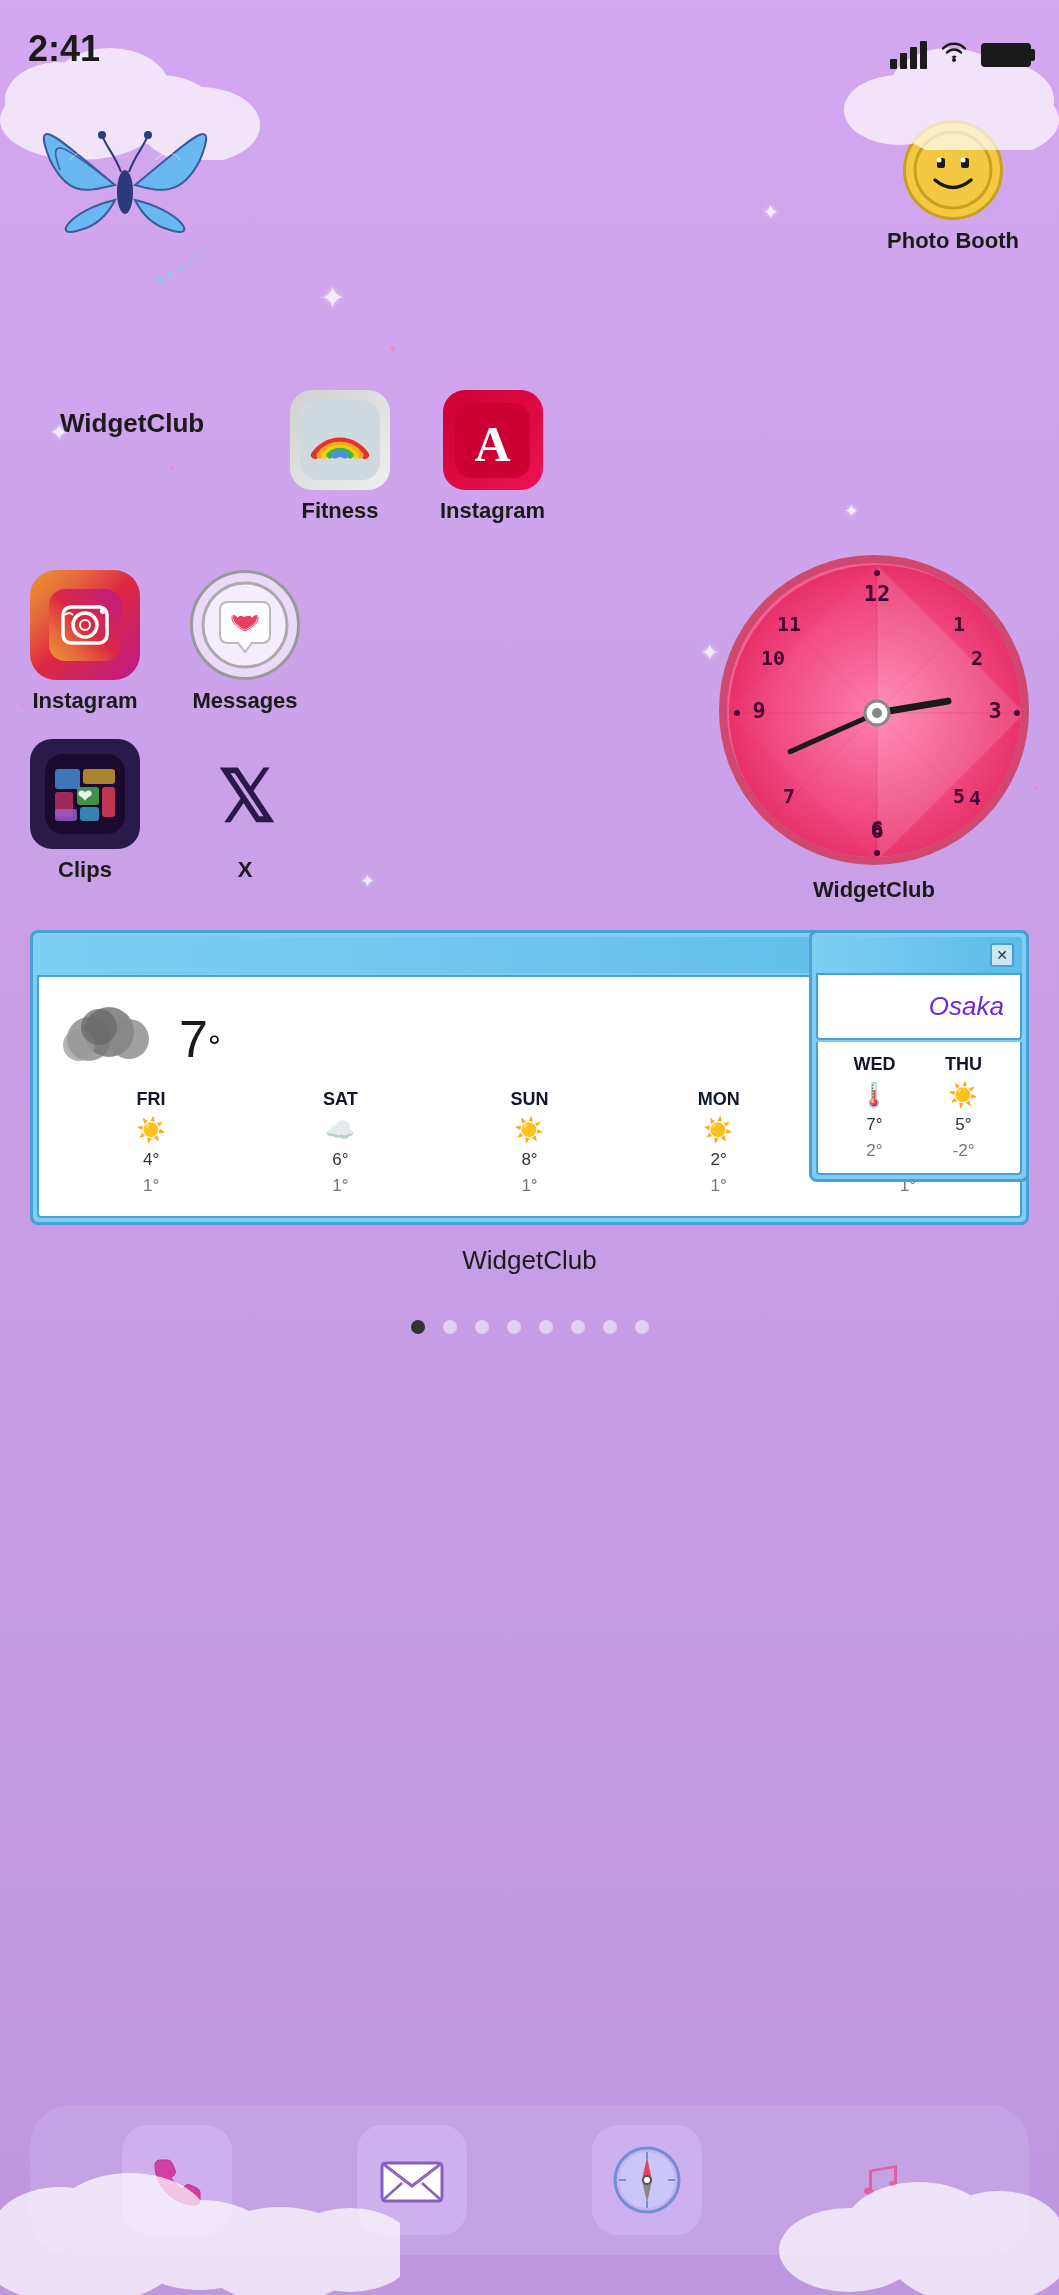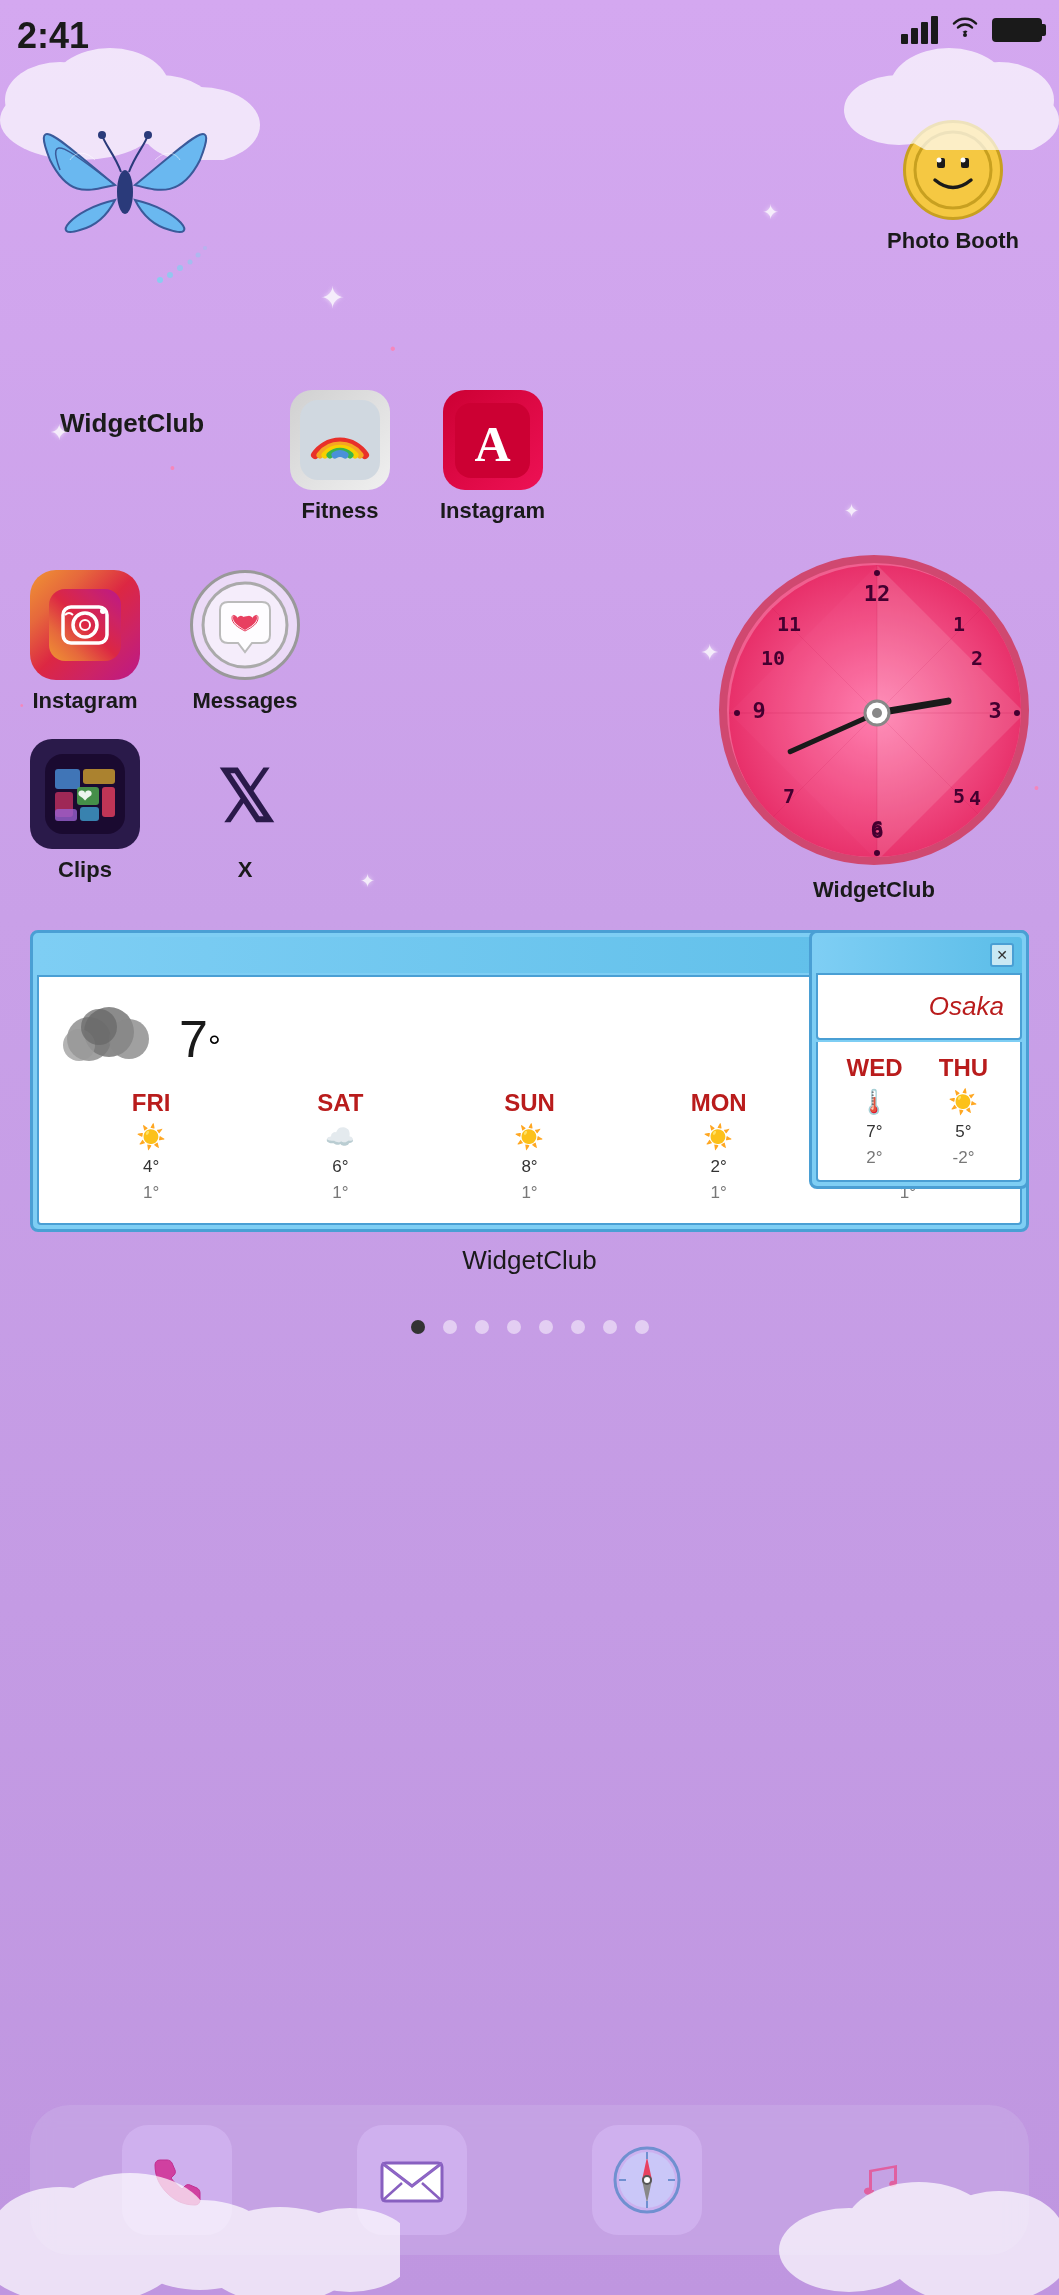--- a/index.html
+++ b/index.html
@@ -28,9 +28,9 @@
       right: 0;
       height: 70px;
       display: flex;
-      align-items: flex-start;
+      align-items: flex-end;
       justify-content: space-between;
-      padding: 15px 17px 0;
+      padding: 15px 28px 0;
       z-index: 100;
       gap: 14px;
     }

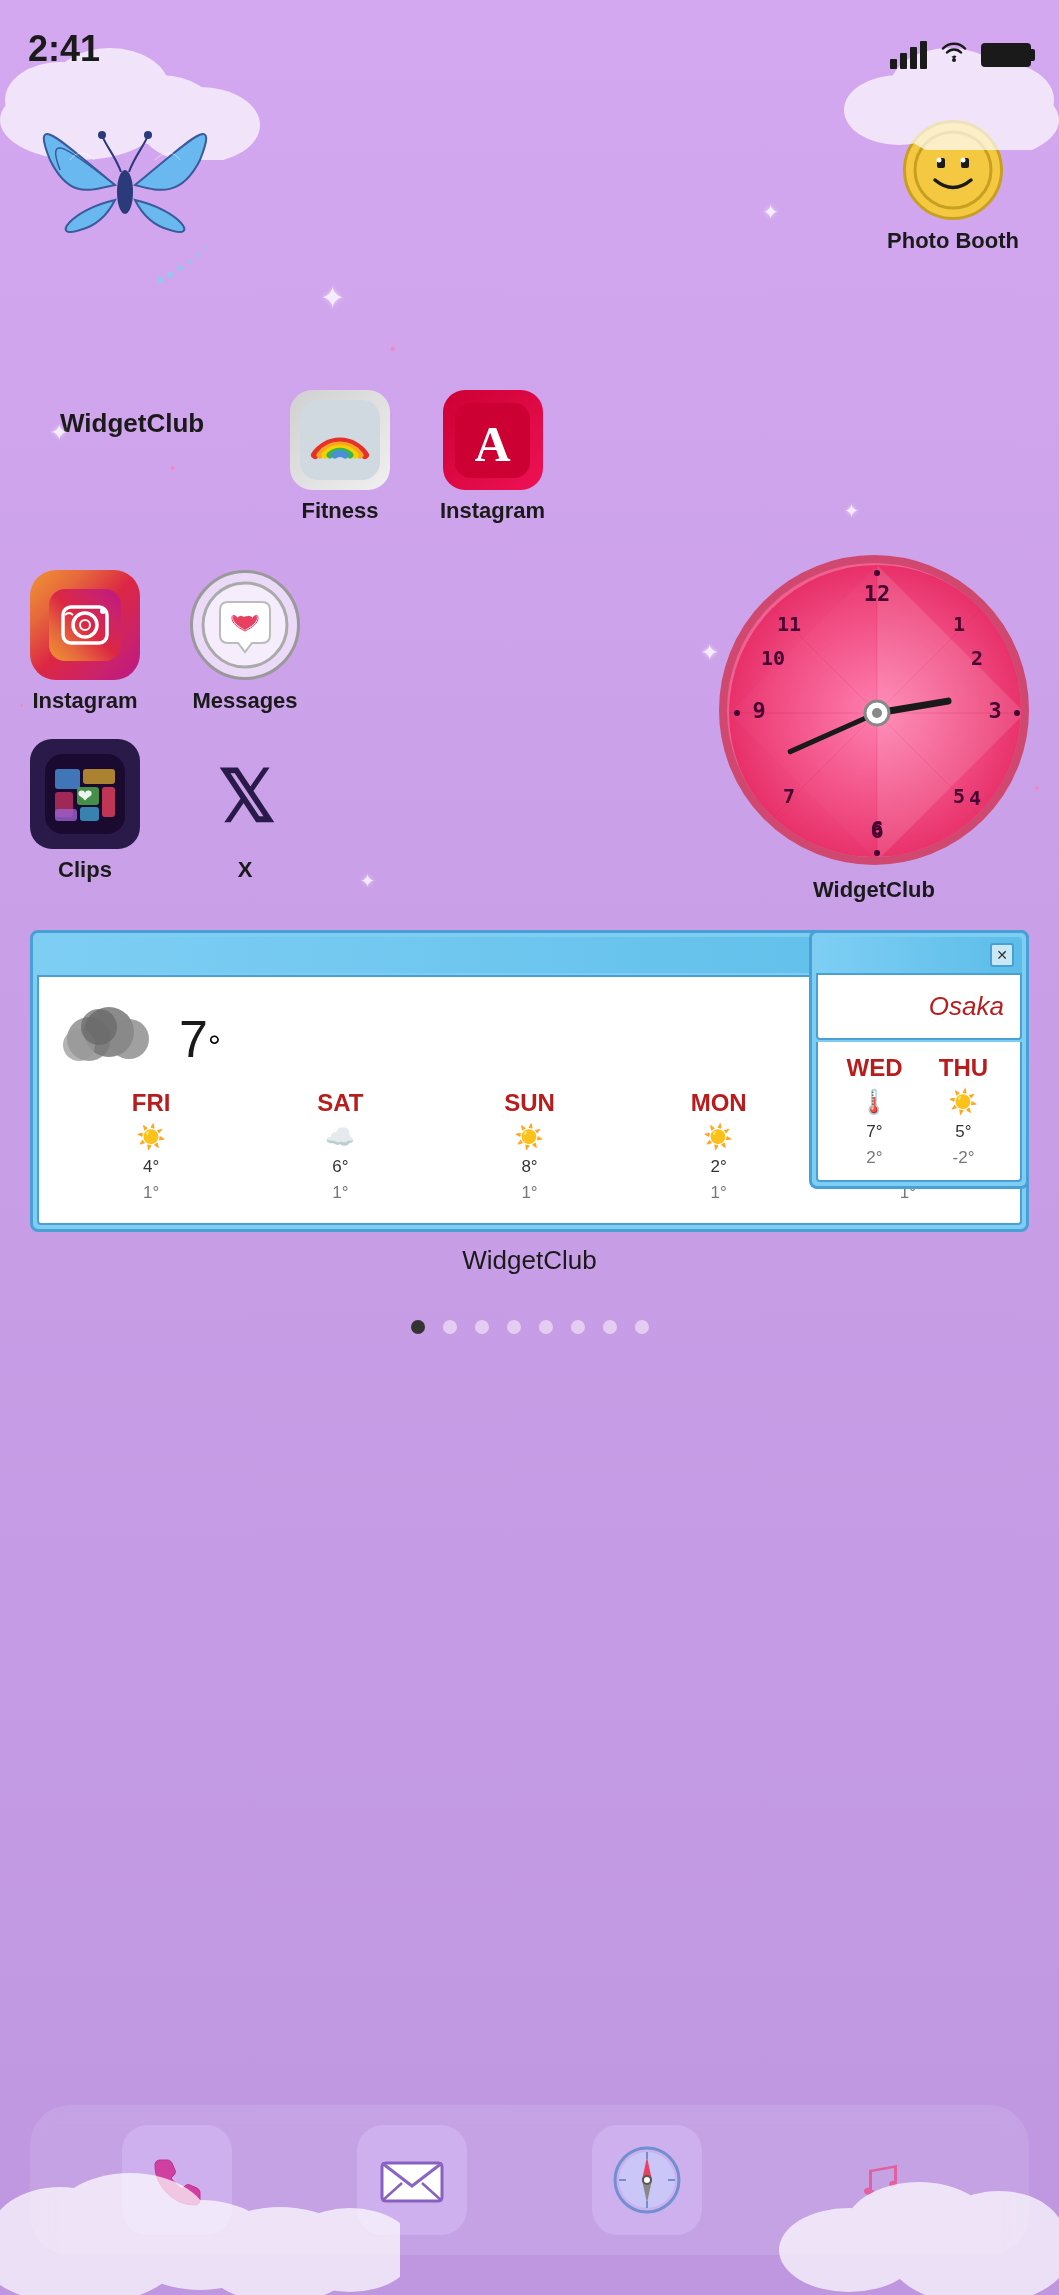--- a/index.html
+++ b/index.html
@@ -749,7 +749,7 @@
         <div class="weather-close-btn">✕</div>
       </div>
       <div style="background:white;border:2px solid #4a9fd4;border-radius:0 0 4px 4px;padding:16px;text-align:right;">
-        <span style="font-size:26px;color:#b91c1c;font-style:italic;">Osaka</span>
+        <span style="font-size:26px;color:#6d28d9;font-style:italic;">Osaka</span>
       </div>
 
       <div style="background:white;border:2px solid #4a9fd4;border-top:none;border-radius:0 0 4px 4px;padding:12px;margin-top:2px;">

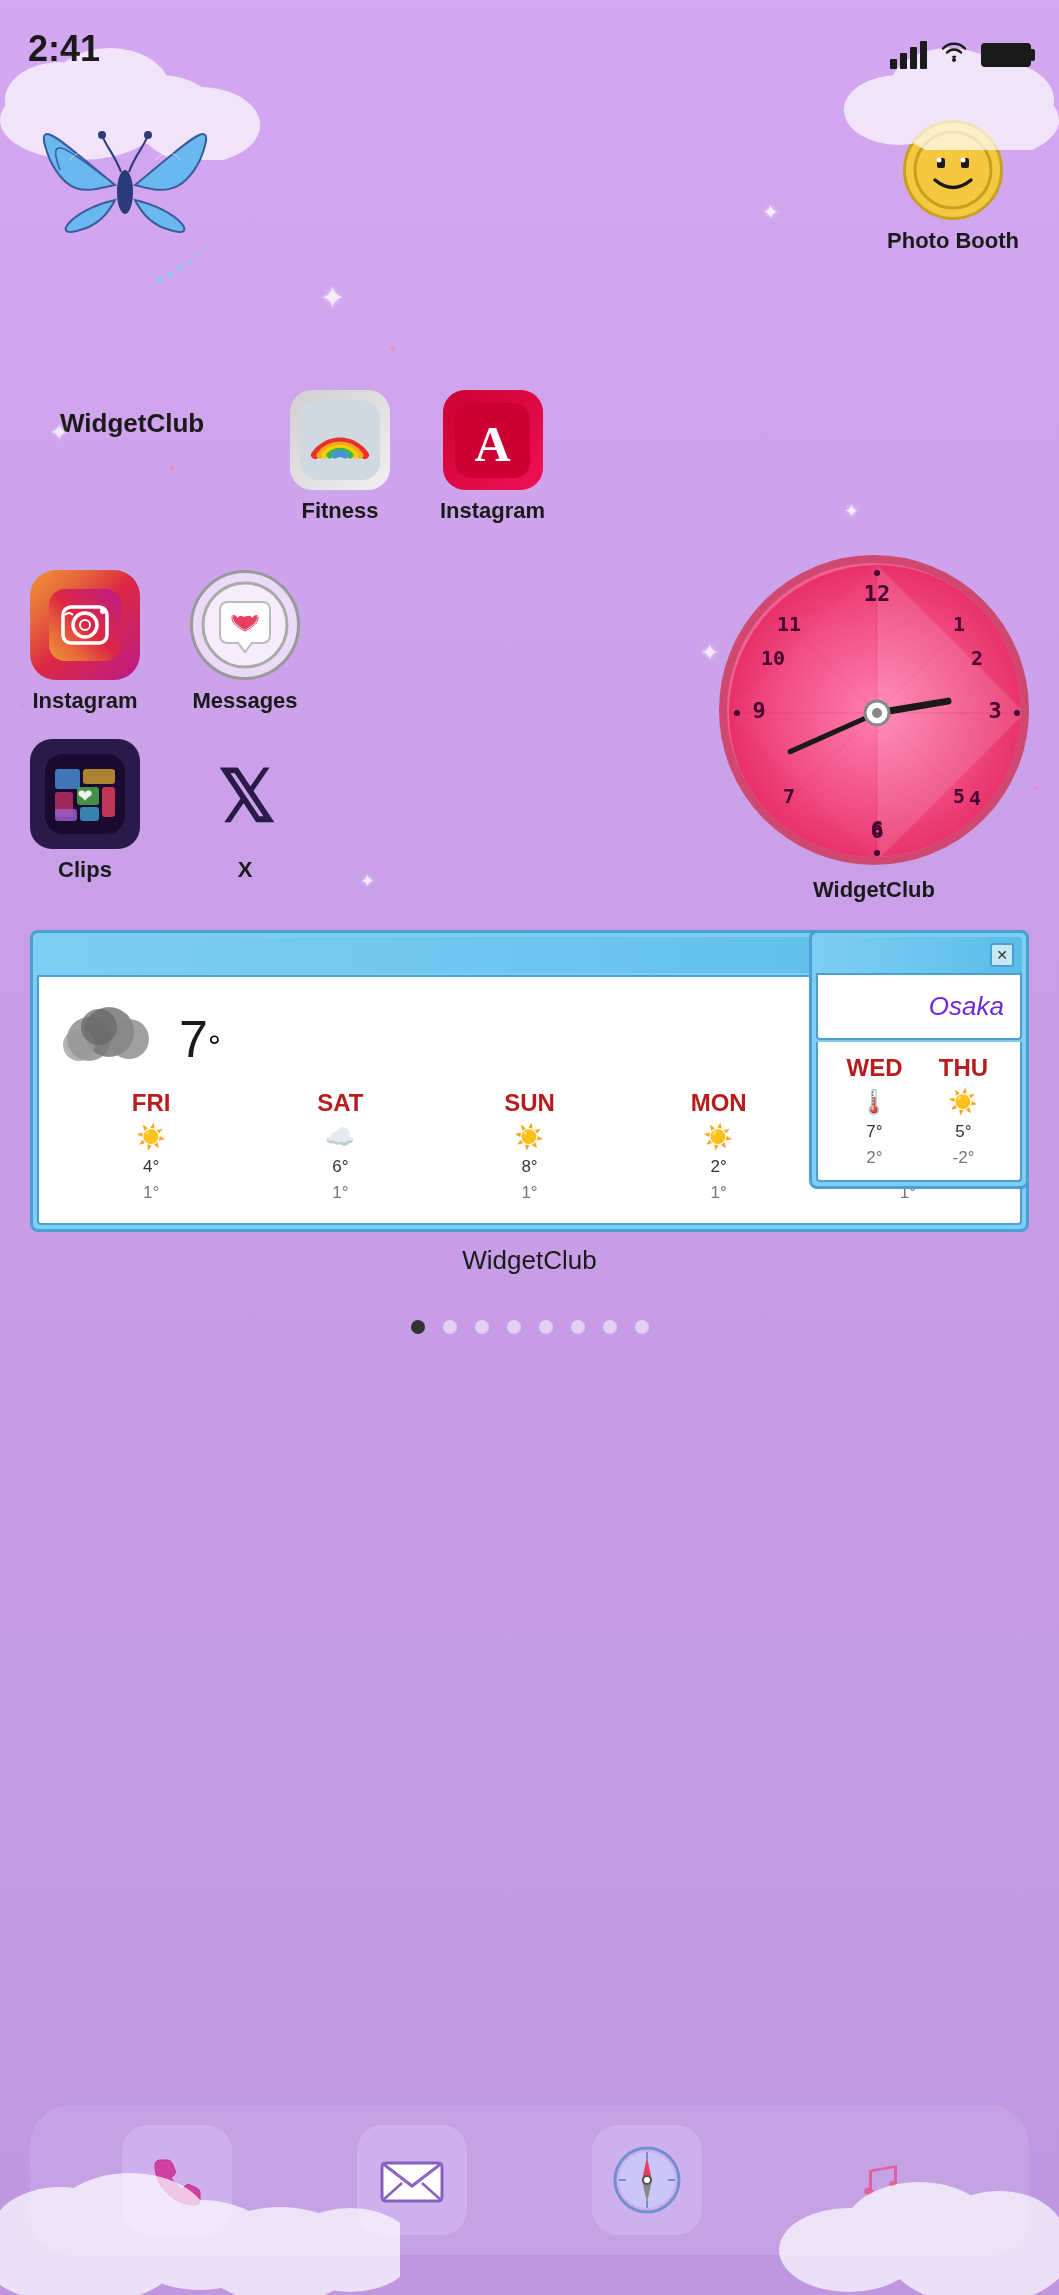--- a/index.html
+++ b/index.html
@@ -198,9 +198,9 @@
       flex: 1;
     }
     .weather-day-name {
-      font-size: 24px;
+      font-size: 18px;
       font-weight: 600;
-      color: #b91c1c;
+      color: #0f172a;
     }
     .weather-day-icon {
       font-size: 24px;

